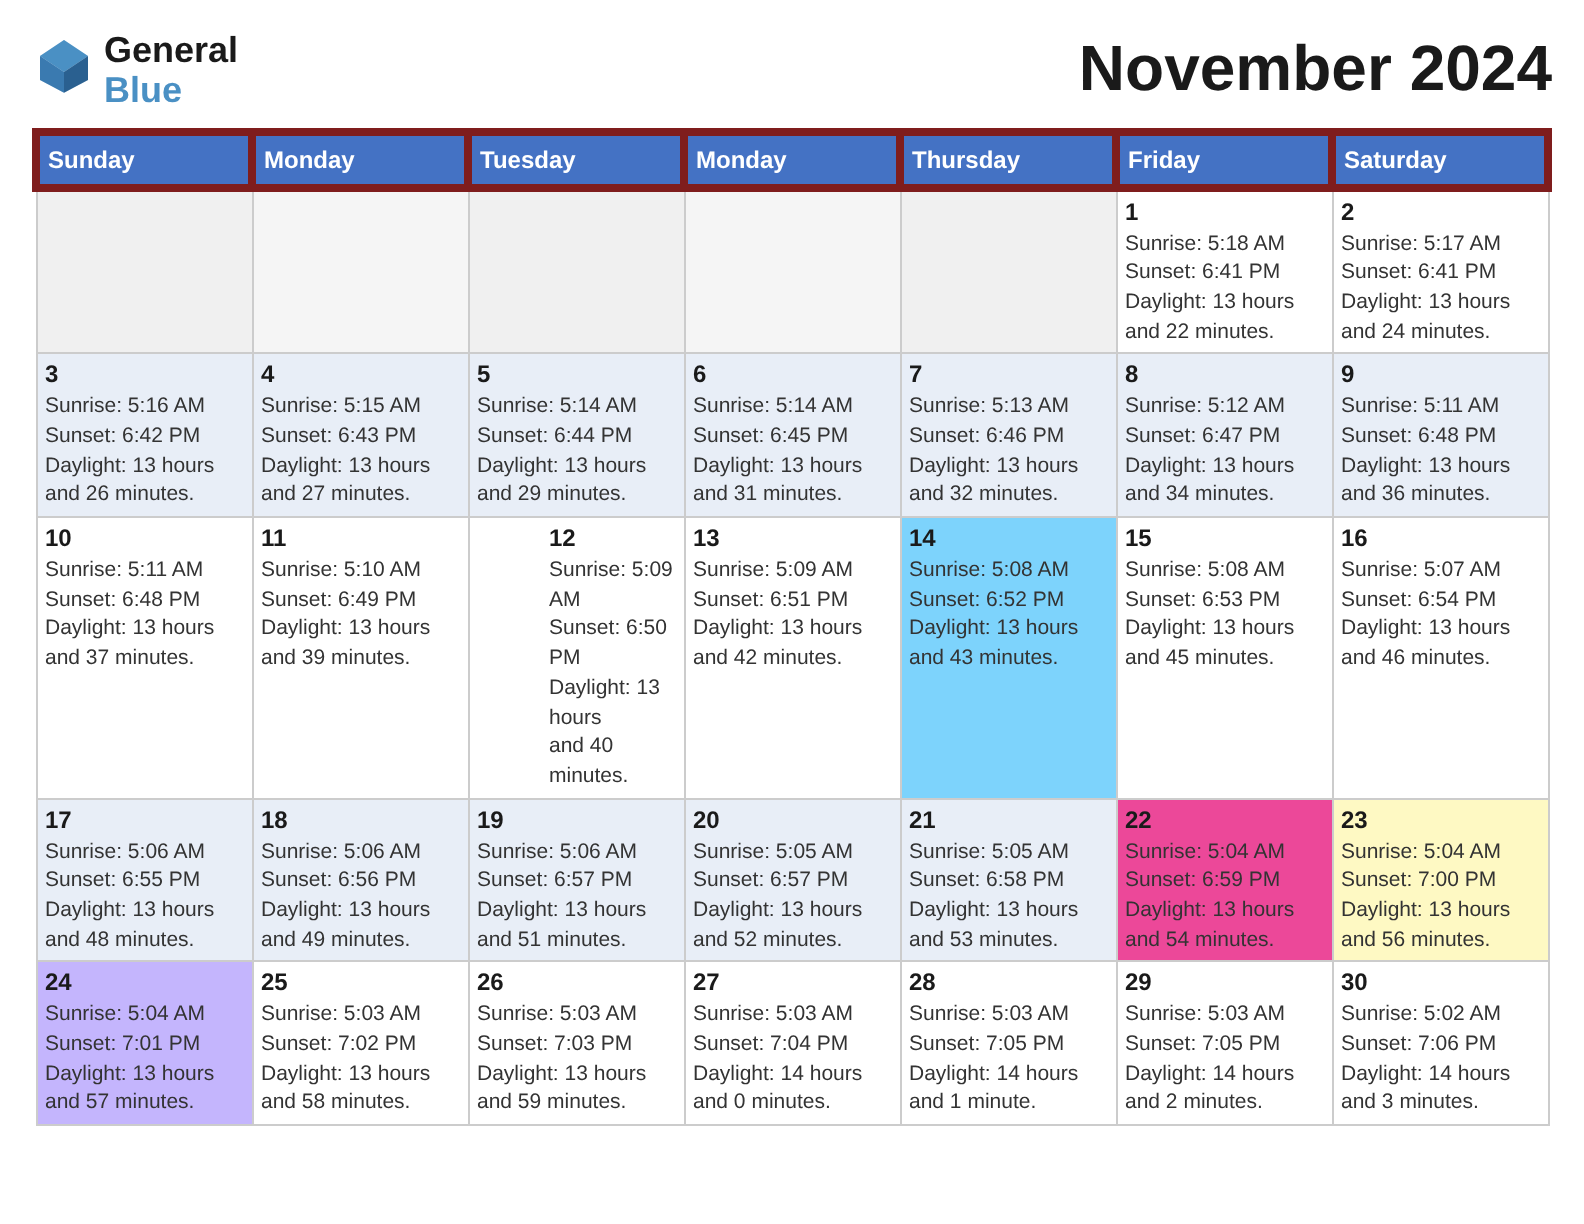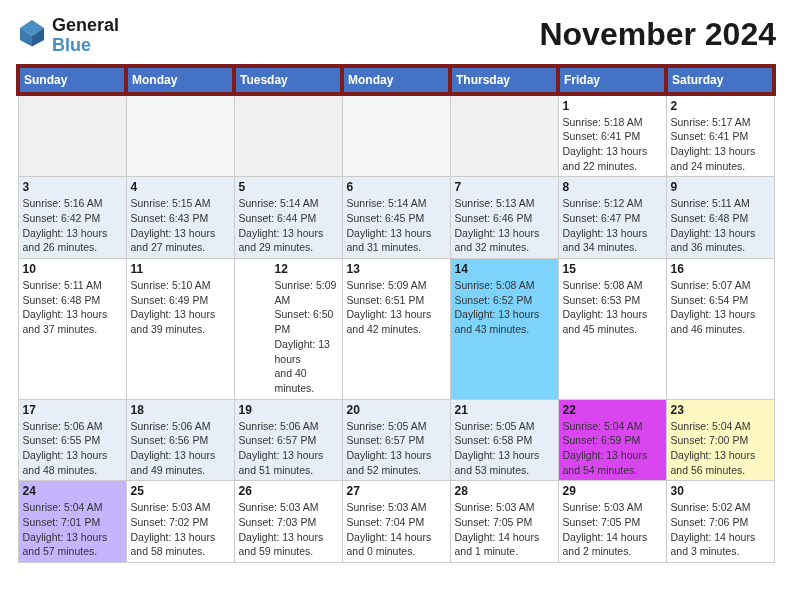--- a/index.html
+++ b/index.html
@@ -288,7 +288,7 @@
 Daylight: 13 hours
 and 53 minutes.</div>
         </td>
-        <td style="background: #d946ef;">
+        <td style="background: #ec4899;">
           <span class="day-num">22</span>
           <div class="day-info" style="white-space: pre-line;">Sunrise: 5:04 AM
 Sunset: 6:59 PM

